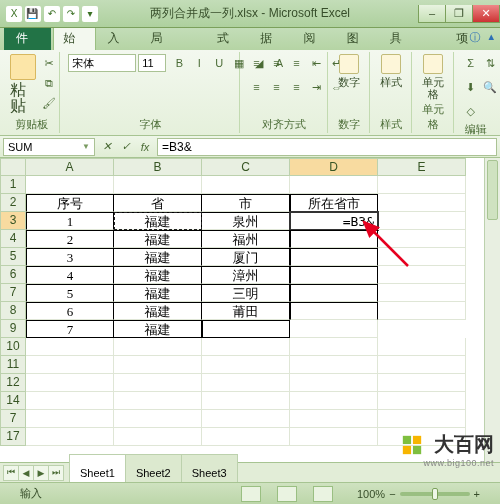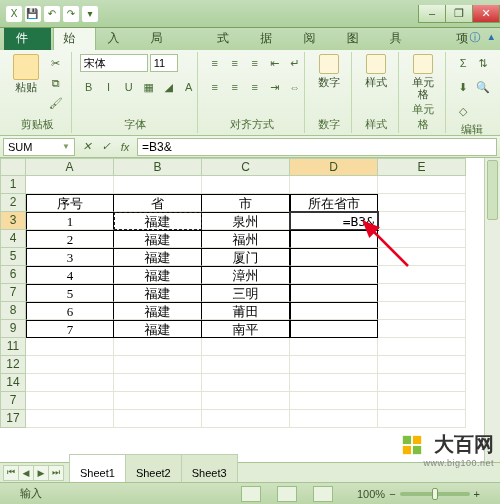--- a/index.html
+++ b/index.html
@@ -83,6 +83,7 @@
     <div class="qat-ico">↷</div>
     <div class="qat-ico">▾</div>
   </div>
+  <div class="title-text">两列合并成一列.xlsx - Microsoft Excel</div>
   <div class="winctrl">
     <div class="winbtn">–</div>
     <div class="winbtn">❐</div>

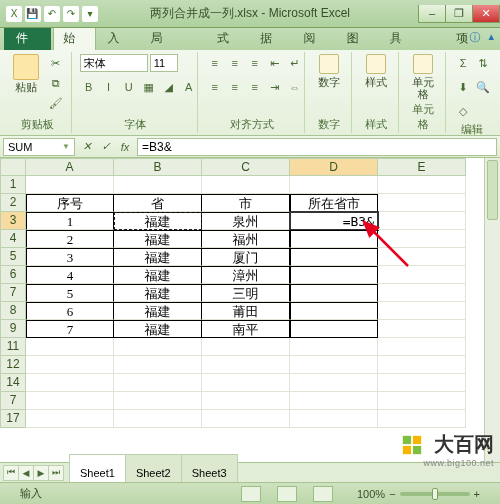--- a/index.html
+++ b/index.html
@@ -131,7 +131,7 @@
   </div>
 
   <div class="rgroup">
-    <div class="rgroup-body" style="flex-direction:column">
+    <div class="rgroup-body" style="">
       <div class="fontsel">
         <div class="fsel" style="width:68px">宋体</div>
         <div class="fsel" style="width:28px">11</div>

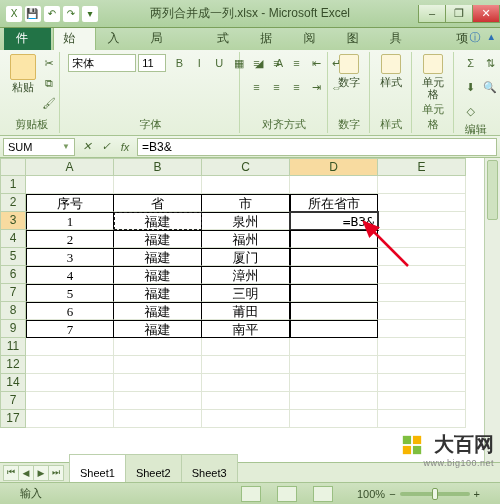--- a/index.html
+++ b/index.html
@@ -22,7 +22,7 @@
 .rgroup-label{font-size:11px;color:#4a6b35;text-align:center;padding-bottom:1px}
 .bigbtn{display:flex;flex-direction:column;align-items:center;width:36px}
 .bigbtn .ico{width:26px;height:26px;background:#fce6a8;border:1px solid #d8b860;border-radius:2px;margin-bottom:2px}
-.bigbtn .lbl{font-size:11px;color:#374e2a;line-height:1}
+.bigbtn .lbl{font-size:16px;color:#374e2a;line-height:1}
 .smrow{display:flex;gap:2px;margin-bottom:2px}
 .smbtn{width:18px;height:18px;border:1px solid transparent;border-radius:2px;display:flex;align-items:center;justify-content:center;font-size:11px;color:#4a6b35}
 .fontsel{display:flex;gap:2px;margin-bottom:2px}

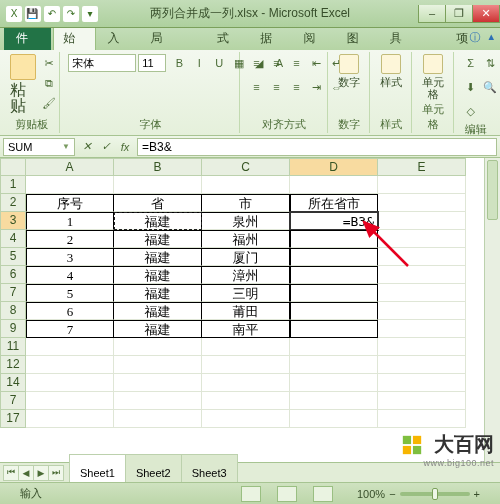--- a/index.html
+++ b/index.html
@@ -31,7 +31,7 @@
 .collapsed-btn .cico{width:20px;height:20px;border:1px solid #c2bb7a;background:#fdf6d9;border-radius:2px}
 .collapsed-btn .clbl{font-size:11px;color:#374e2a;writing-mode:horizontal-tb;text-align:center;line-height:1.1}
 .namebox-row{height:22px;background:linear-gradient(#eef6e8,#e0edd4);border-bottom:1px solid #a7c492;display:flex;align-items:center}
-.namebox{width:72px;height:18px;background:#fff;border:1px solid #aac294;margin-left:3px;padding:1px 4px;font-size:11px;display:flex;align-items:center}
+.namebox{width:92px;height:18px;background:#fff;border:1px solid #aac294;margin-left:3px;padding:1px 4px;font-size:11px;display:flex;align-items:center}
 .namebox .dd{margin-left:auto;font-size:8px;color:#7a9b62}
 .fx-btns{display:flex;gap:1px;margin-left:3px}
 .fxb{width:18px;height:18px;display:flex;align-items:center;justify-content:center;font-size:11px;font-style:italic;color:#4a6b35}

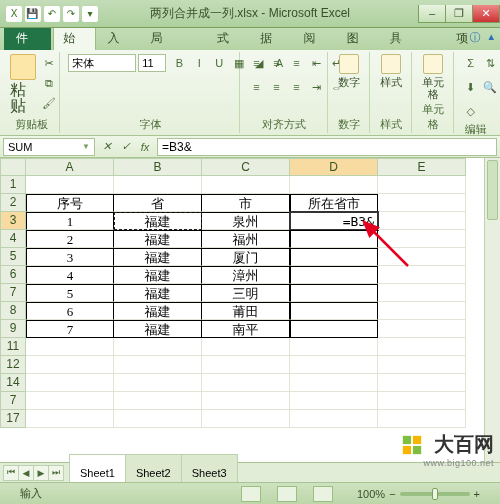--- a/index.html
+++ b/index.html
@@ -307,7 +307,6 @@
         <div class="rh">9</div>
       <div class="cell bL bT bR bB">7</div>
       <div class="cell bT bR bB">福建</div>
-      <div class="cell bT bR bB">南平</div>
       <div class="cell bL bT bR bB"></div>
       <div class="cell"></div>
       </div>

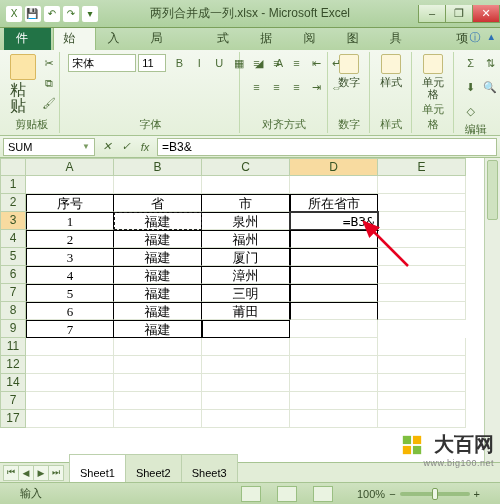--- a/index.html
+++ b/index.html
@@ -311,6 +311,14 @@
       <div class="cell"></div>
       </div>
     <div class="row">
+        <div class="rh">10</div>
+        <div class="cell"></div>
+        <div class="cell"></div>
+        <div class="cell"></div>
+        <div class="cell"></div>
+        <div class="cell"></div>
+      </div>
+    <div class="row">
         <div class="rh">11</div>
         <div class="cell"></div>
         <div class="cell"></div>

